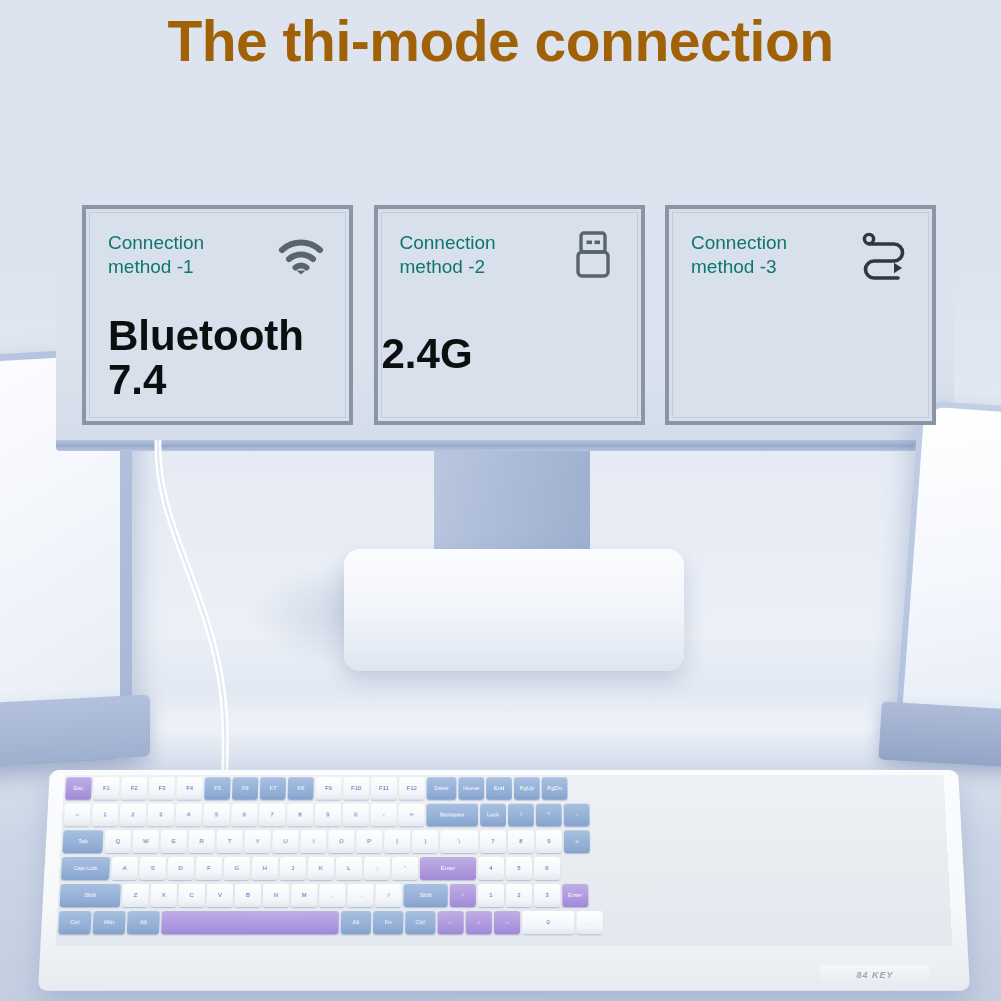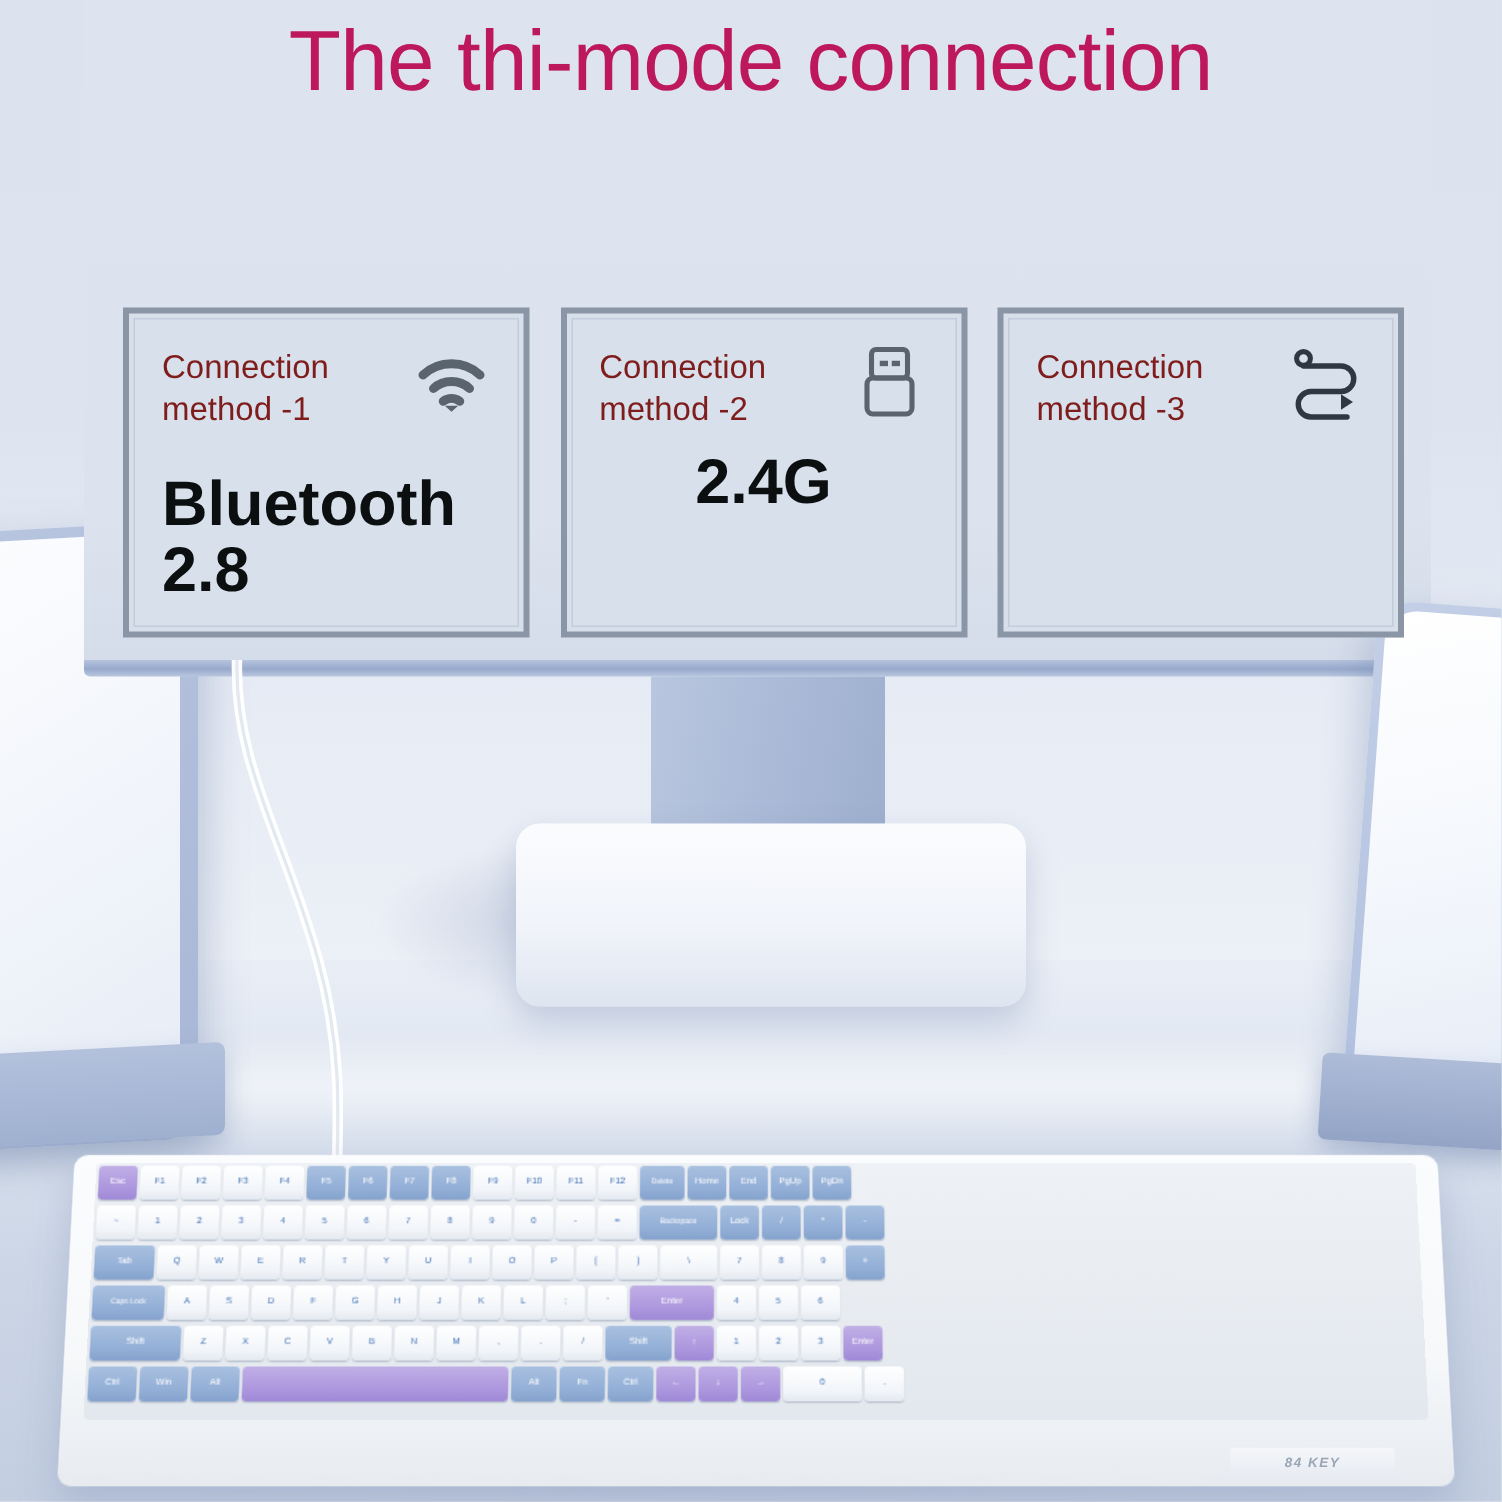--- a/index.html
+++ b/index.html
@@ -98,7 +98,7 @@
   
   .header{position:absolute;left:0;top:0;width:1001px;text-align:center;}
   .title{
-    font-size:57px;font-weight:normal;color:#be185d;letter-spacing:-.5px;
+    font-size:57px;font-weight:bold;color:#a16207;letter-spacing:-.5px;
     margin-top:12px;line-height:1.05;
   }
   .subtitle{font-size:33px;color:#121214;margin-top:8px;line-height:1.1;}

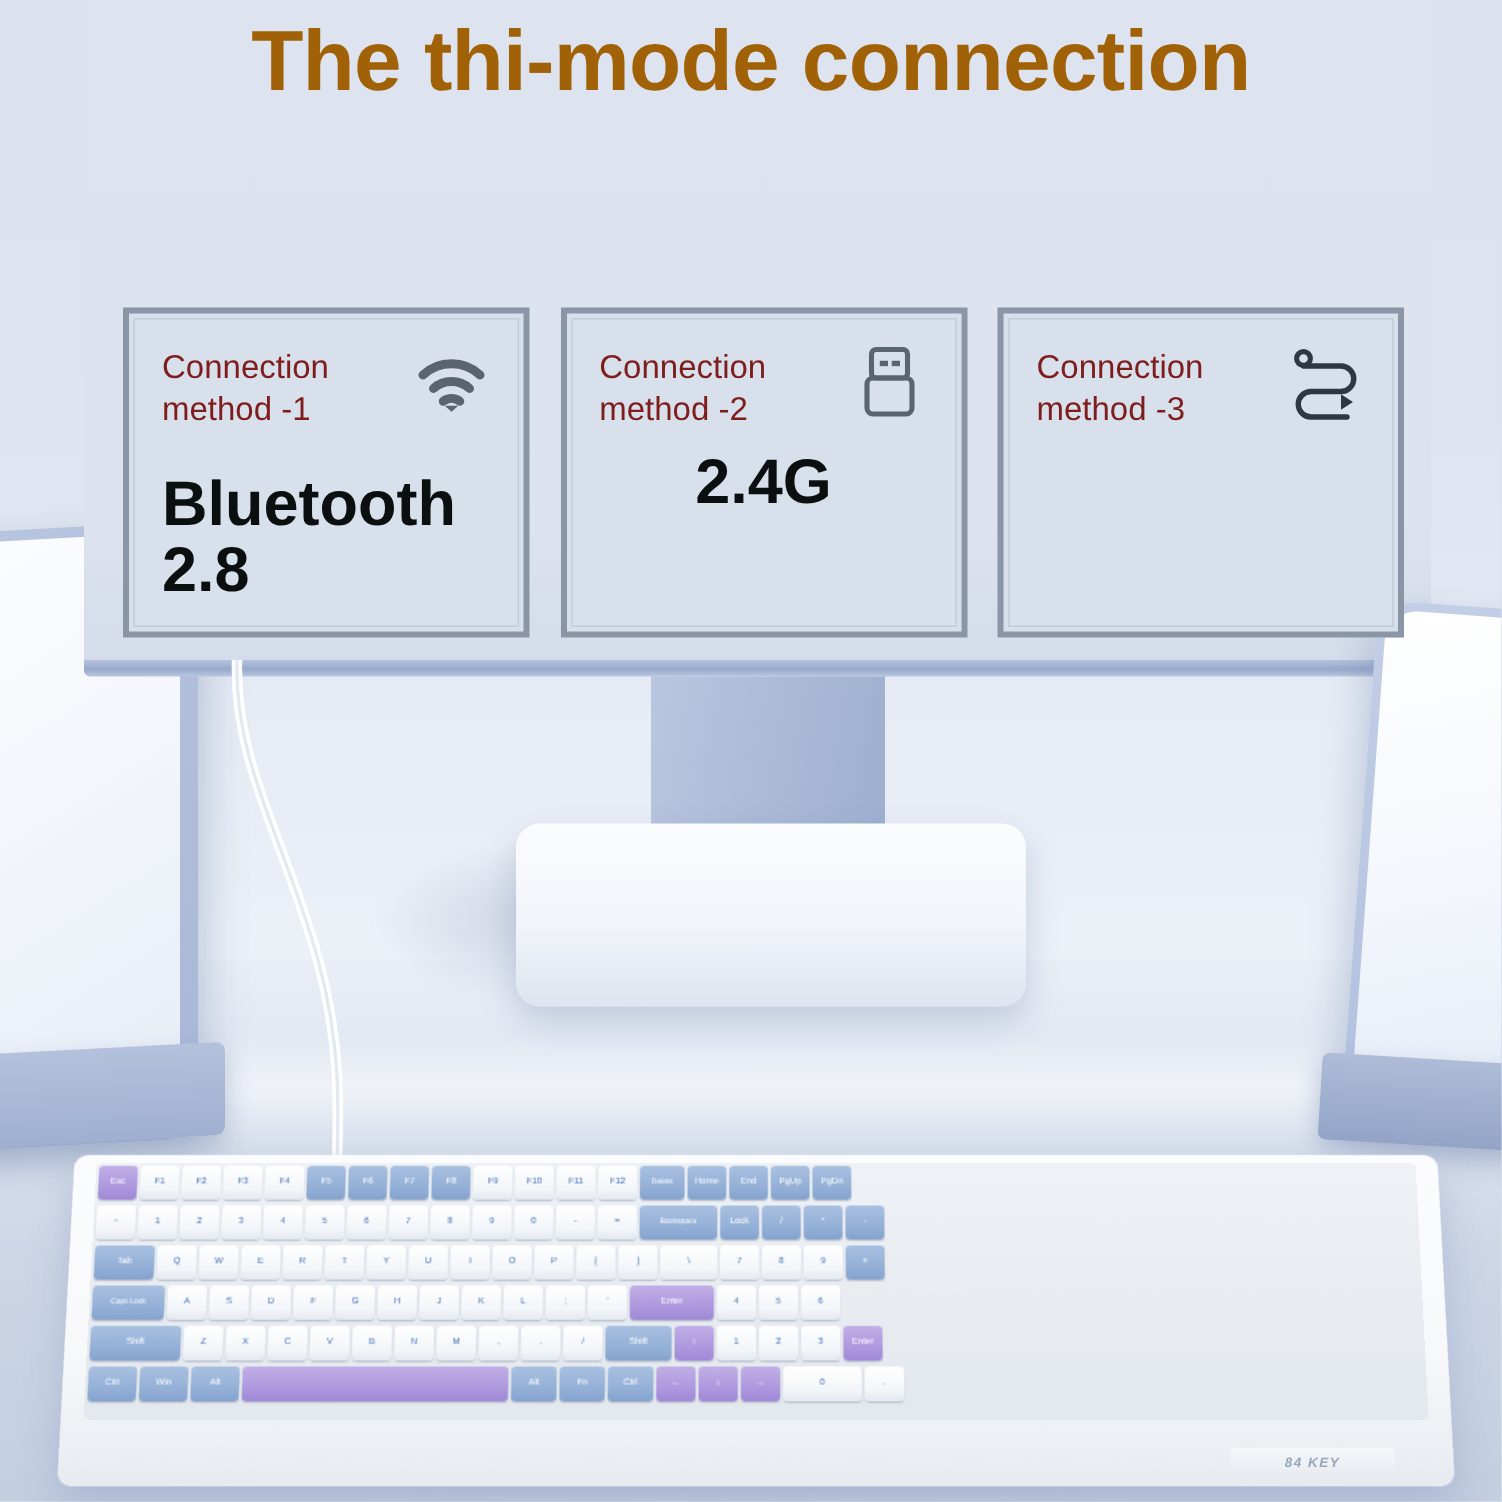--- a/index.html
+++ b/index.html
@@ -121,7 +121,7 @@
     padding:18px 18px 0 18px;
   }
   .card-top{display:flex;justify-content:space-between;align-items:flex-start;}
-  .card-label{font-size:22px;line-height:1.25;color:#7f1d1d;white-space:pre-line;}
+  .card-label{font-size:19px;line-height:1.25;color:#0f766e;white-space:pre-line;}
   .card-icon{width:52px;height:52px;flex:0 0 auto;margin-top:-2px;}
   .card-value{
     position:absolute;left:18px;right:10px;bottom:14px;

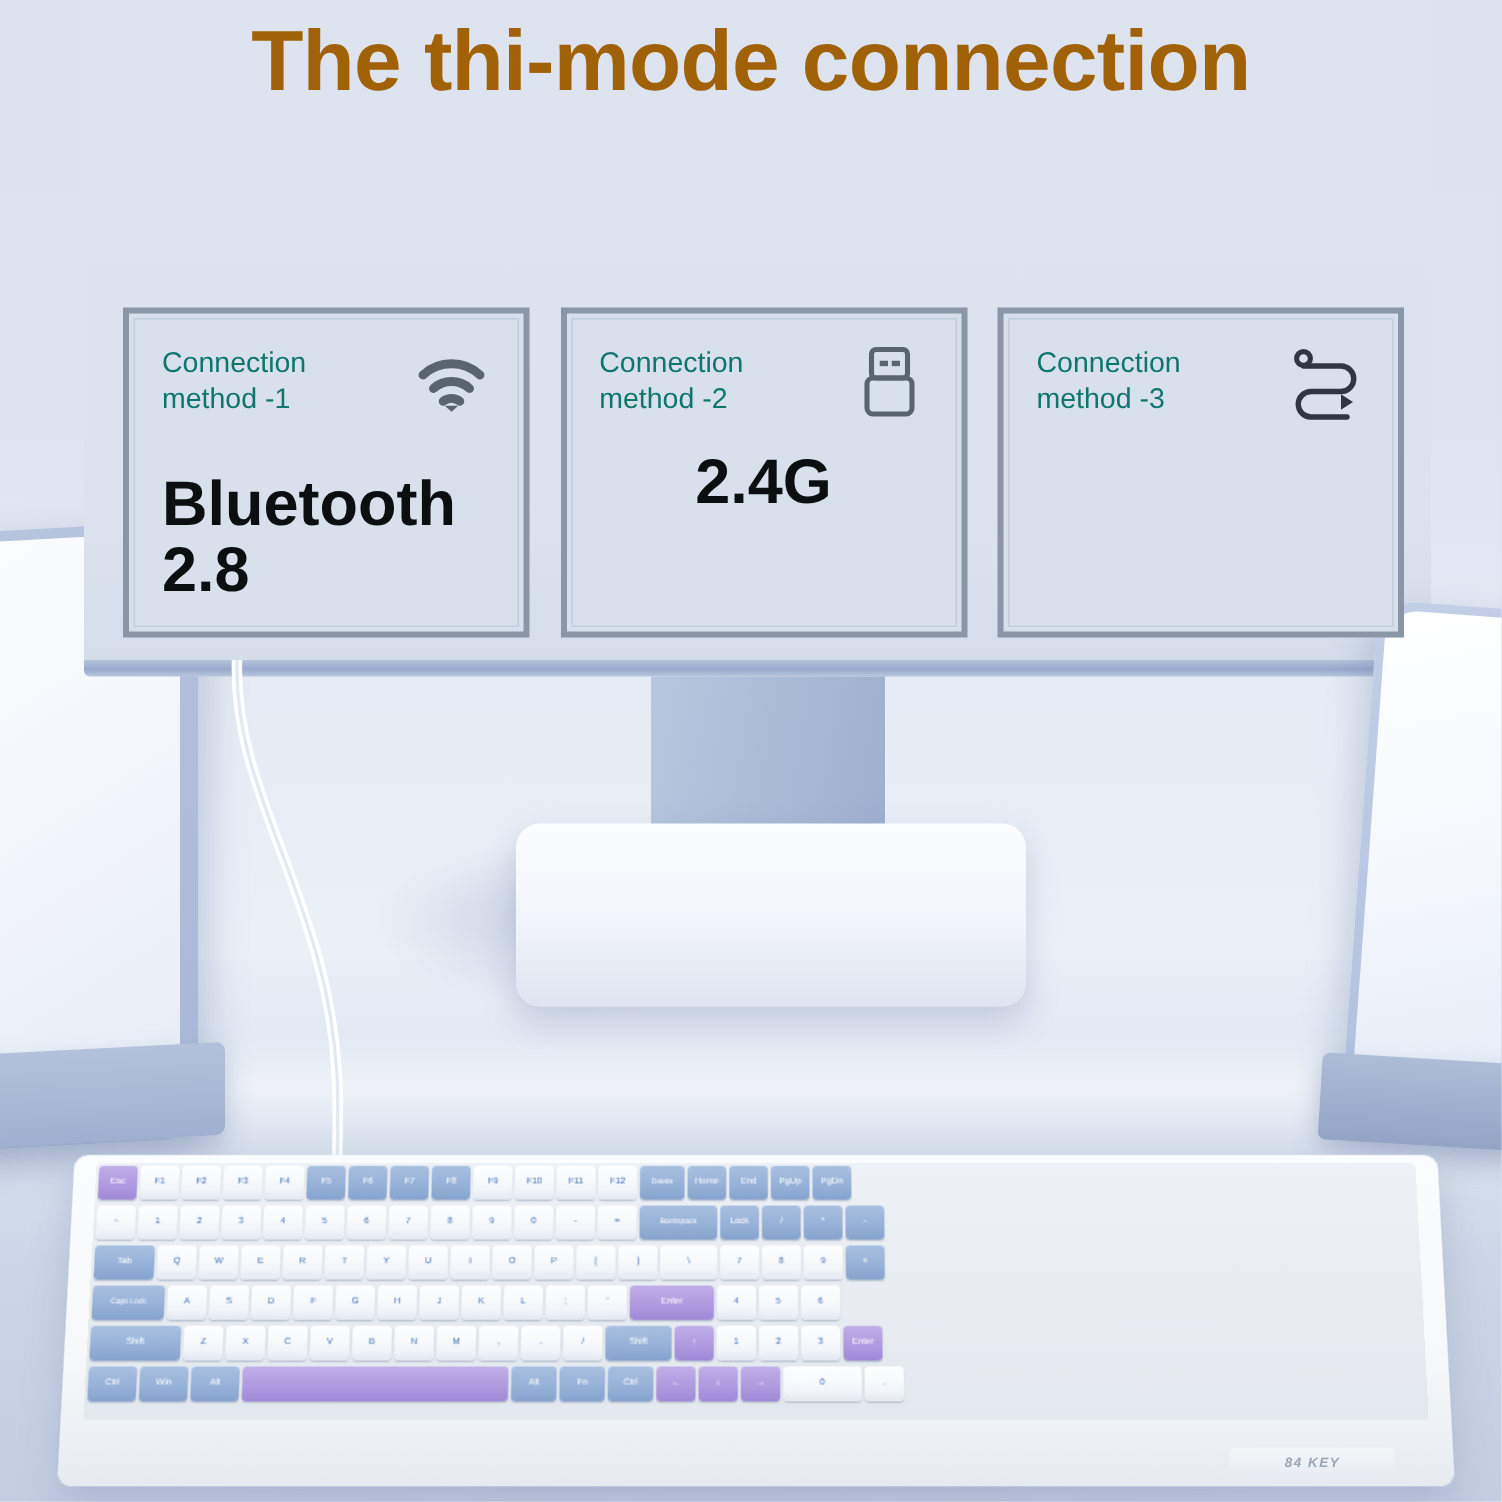--- a/index.html
+++ b/index.html
@@ -230,7 +230,7 @@
             <path d="M26 45.5 l4.5 -4 h-9 z" fill="#5a646f"></path>
           </svg>
         </div>
-        <div class="card-value">Bluetooth 2.8</div>
+        <div class="card-value">Bluetooth 7.4</div>
       </div>
     </div>
 

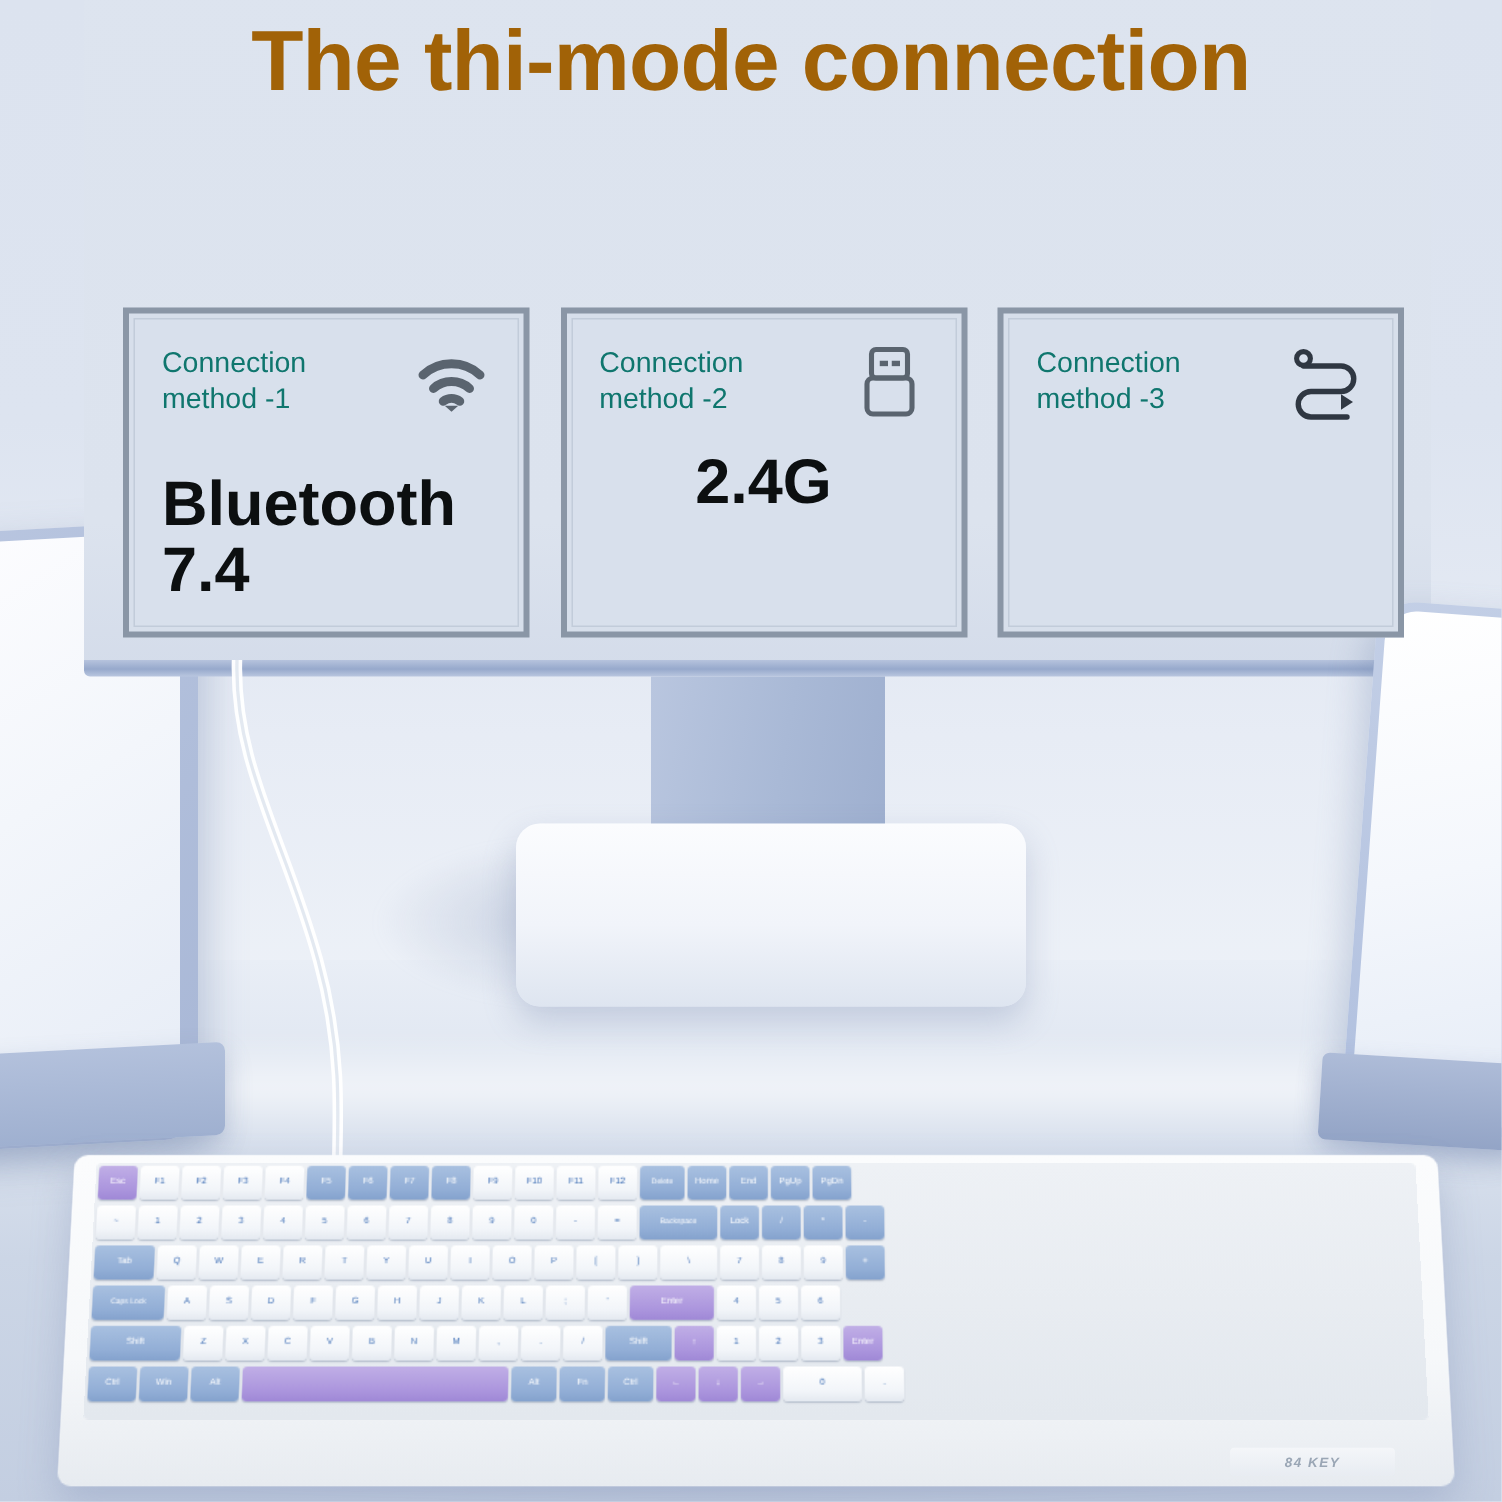--- a/index.html
+++ b/index.html
@@ -127,7 +127,7 @@
     position:absolute;left:18px;right:10px;bottom:14px;
     font-size:42px;font-weight:bold;color:#0c0f10;line-height:1.06;
   }
-  .card-value.center{text-align:center;left:0;right:0;bottom:73px;}
+  .card-value.center{text-align:left;left:0;right:0;bottom:40px;}
   .card-value.pad{bottom:52px;}
 
   

